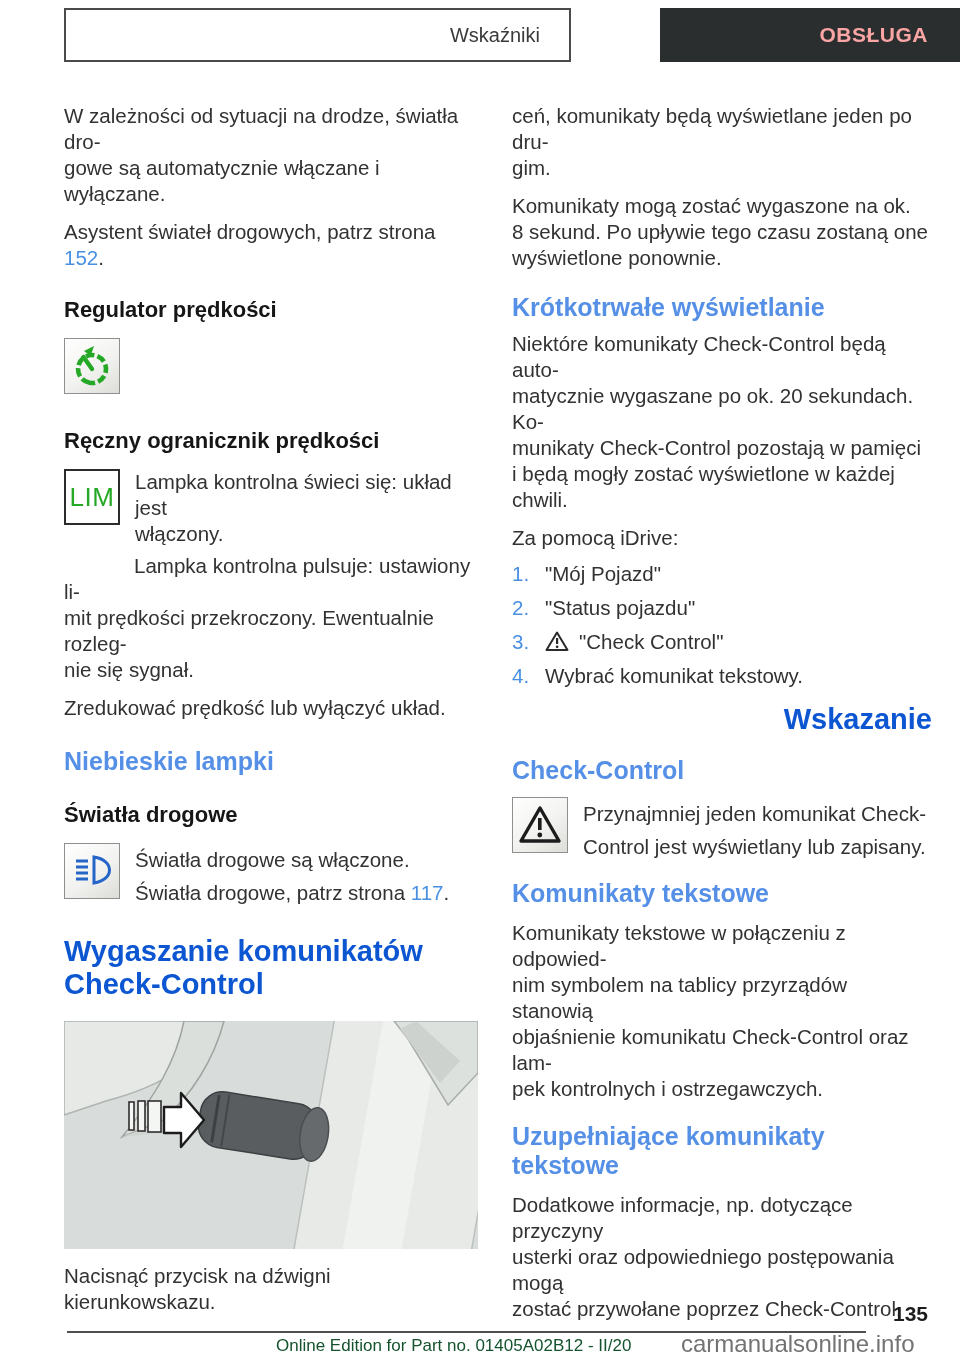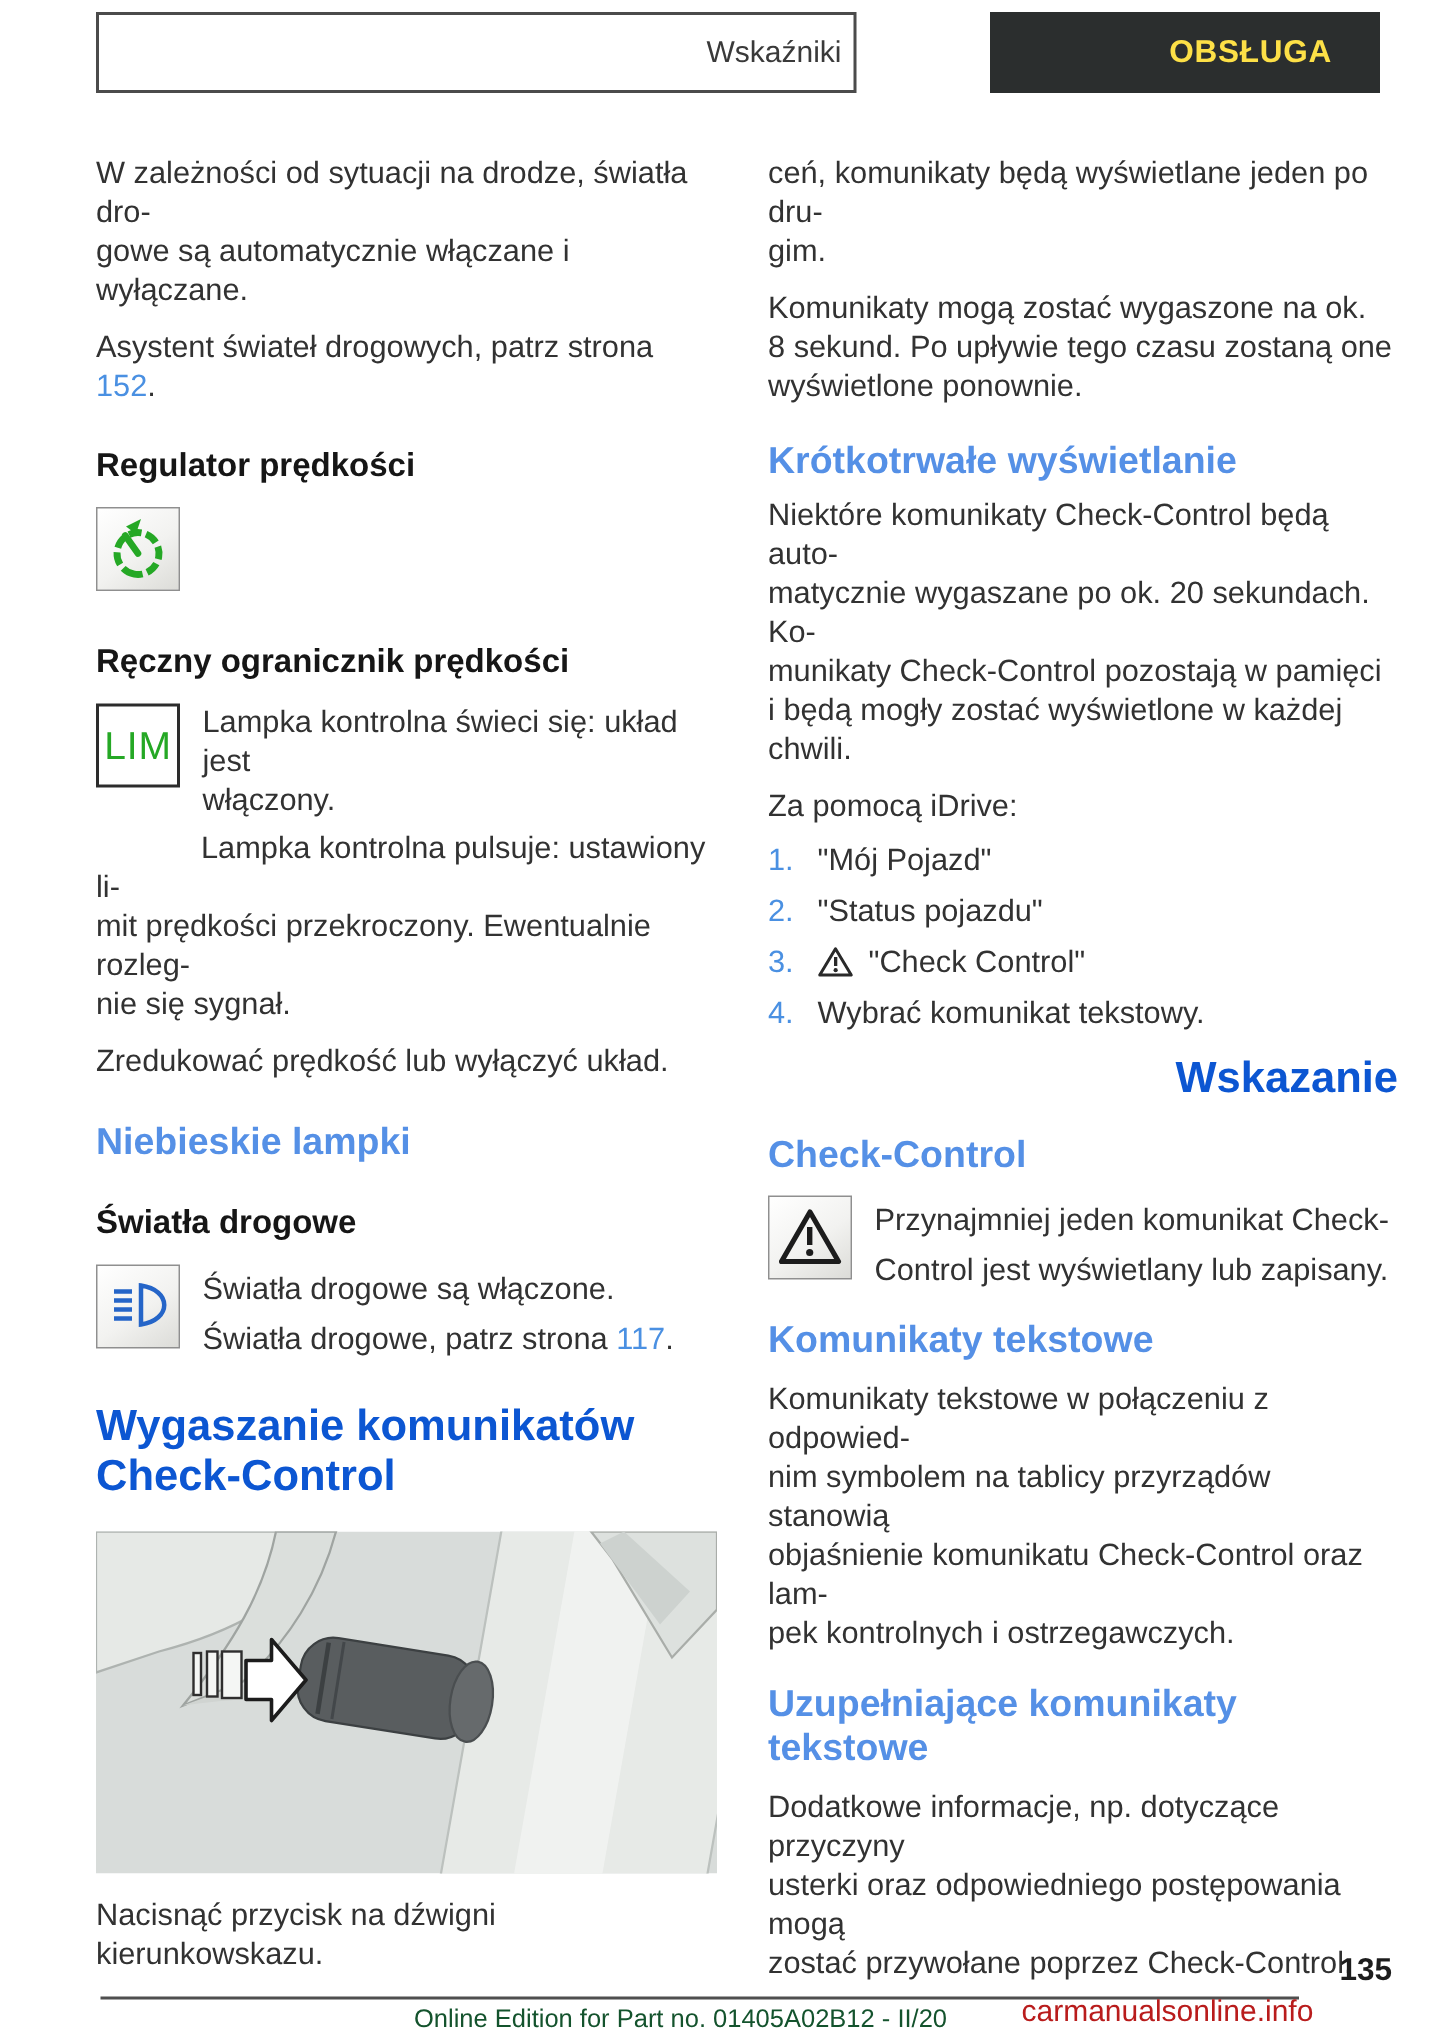--- a/index.html
+++ b/index.html
@@ -9,7 +9,7 @@
   
   .tab-box{position:absolute;left:64px;top:8px;width:507px;height:54px;box-sizing:border-box;
     border:2px solid #4b4b4b;background:#fff;display:flex;align-items:center;justify-content:flex-end;
-    padding-right:8px;font-size:20px;color:#3a3a3a;}
+    padding-right:29px;font-size:20px;color:#3a3a3a;}
   .section-box{position:absolute;left:660px;top:8px;width:260px;height:54px;box-sizing:border-box;
     background:#2b2e2e;color:#fde047;display:flex;align-items:center;justify-content:flex-end;
     padding-right:32px;font-size:21px;font-weight:bold;letter-spacing:.5px;}

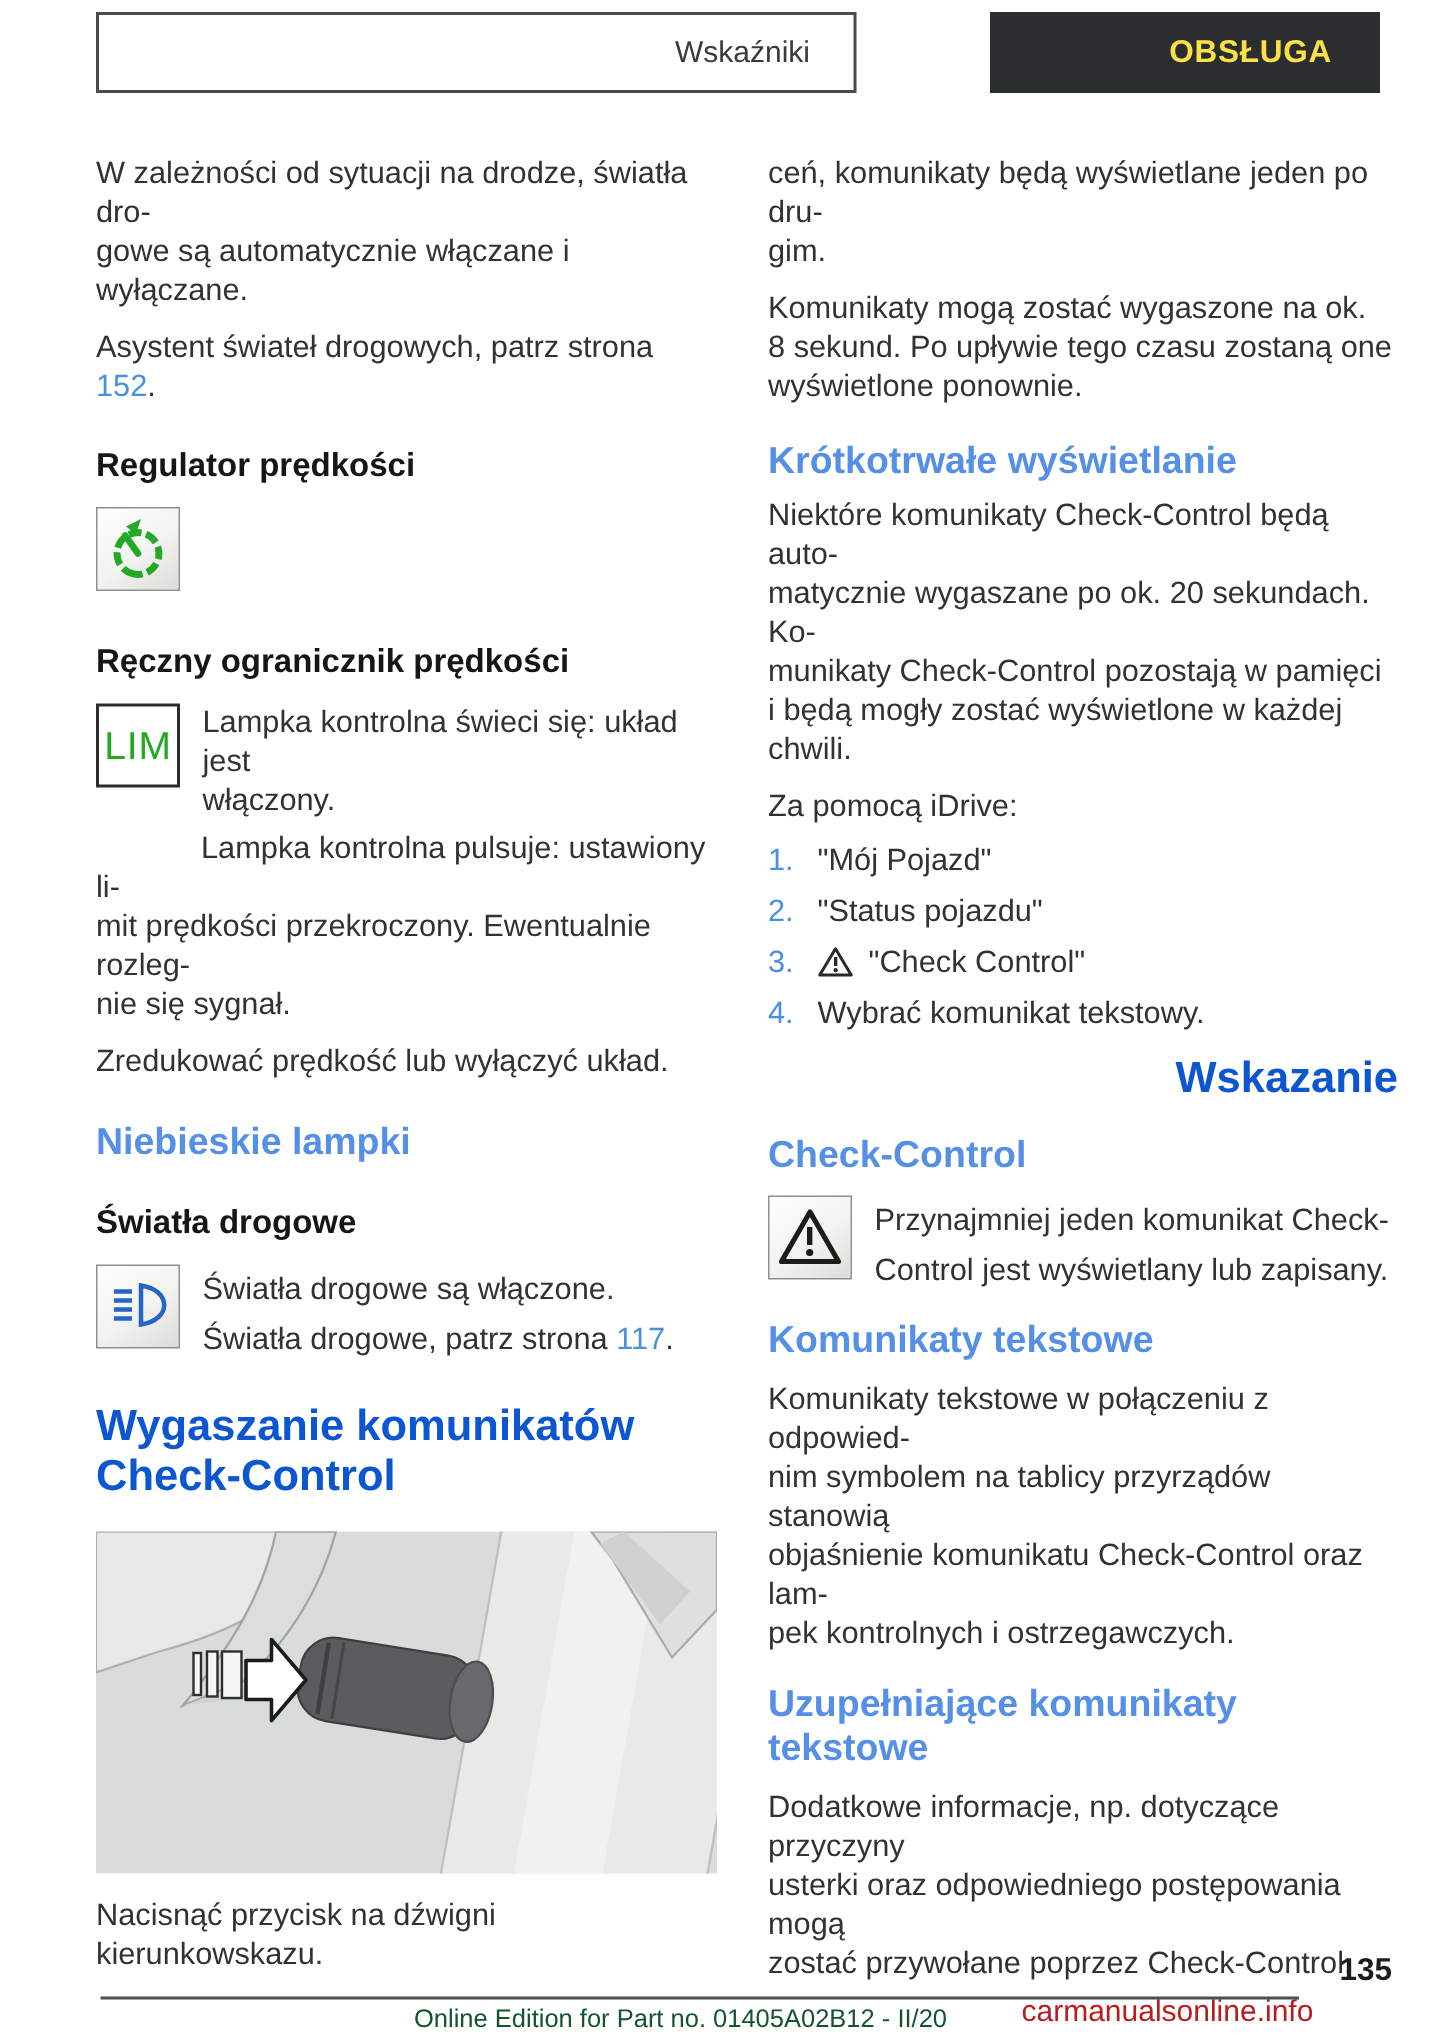--- a/index.html
+++ b/index.html
@@ -10,8 +10,8 @@
   .tab-box{position:absolute;left:64px;top:8px;width:507px;height:54px;box-sizing:border-box;
     border:2px solid #4b4b4b;background:#fff;display:flex;align-items:center;justify-content:flex-end;
     padding-right:29px;font-size:20px;color:#3a3a3a;}
-  .section-box{position:absolute;left:660px;top:8px;width:260px;height:54px;box-sizing:border-box;
-    background:#2b2e2e;color:#fde047;display:flex;align-items:center;justify-content:flex-end;
+  .section-box{position:absolute;left:660px;top:8px;width:300px;height:54px;box-sizing:border-box;
+    background:#2b2e2e;color:#fca5a5;display:flex;align-items:center;justify-content:flex-end;
     padding-right:32px;font-size:21px;font-weight:bold;letter-spacing:.5px;}
 
   

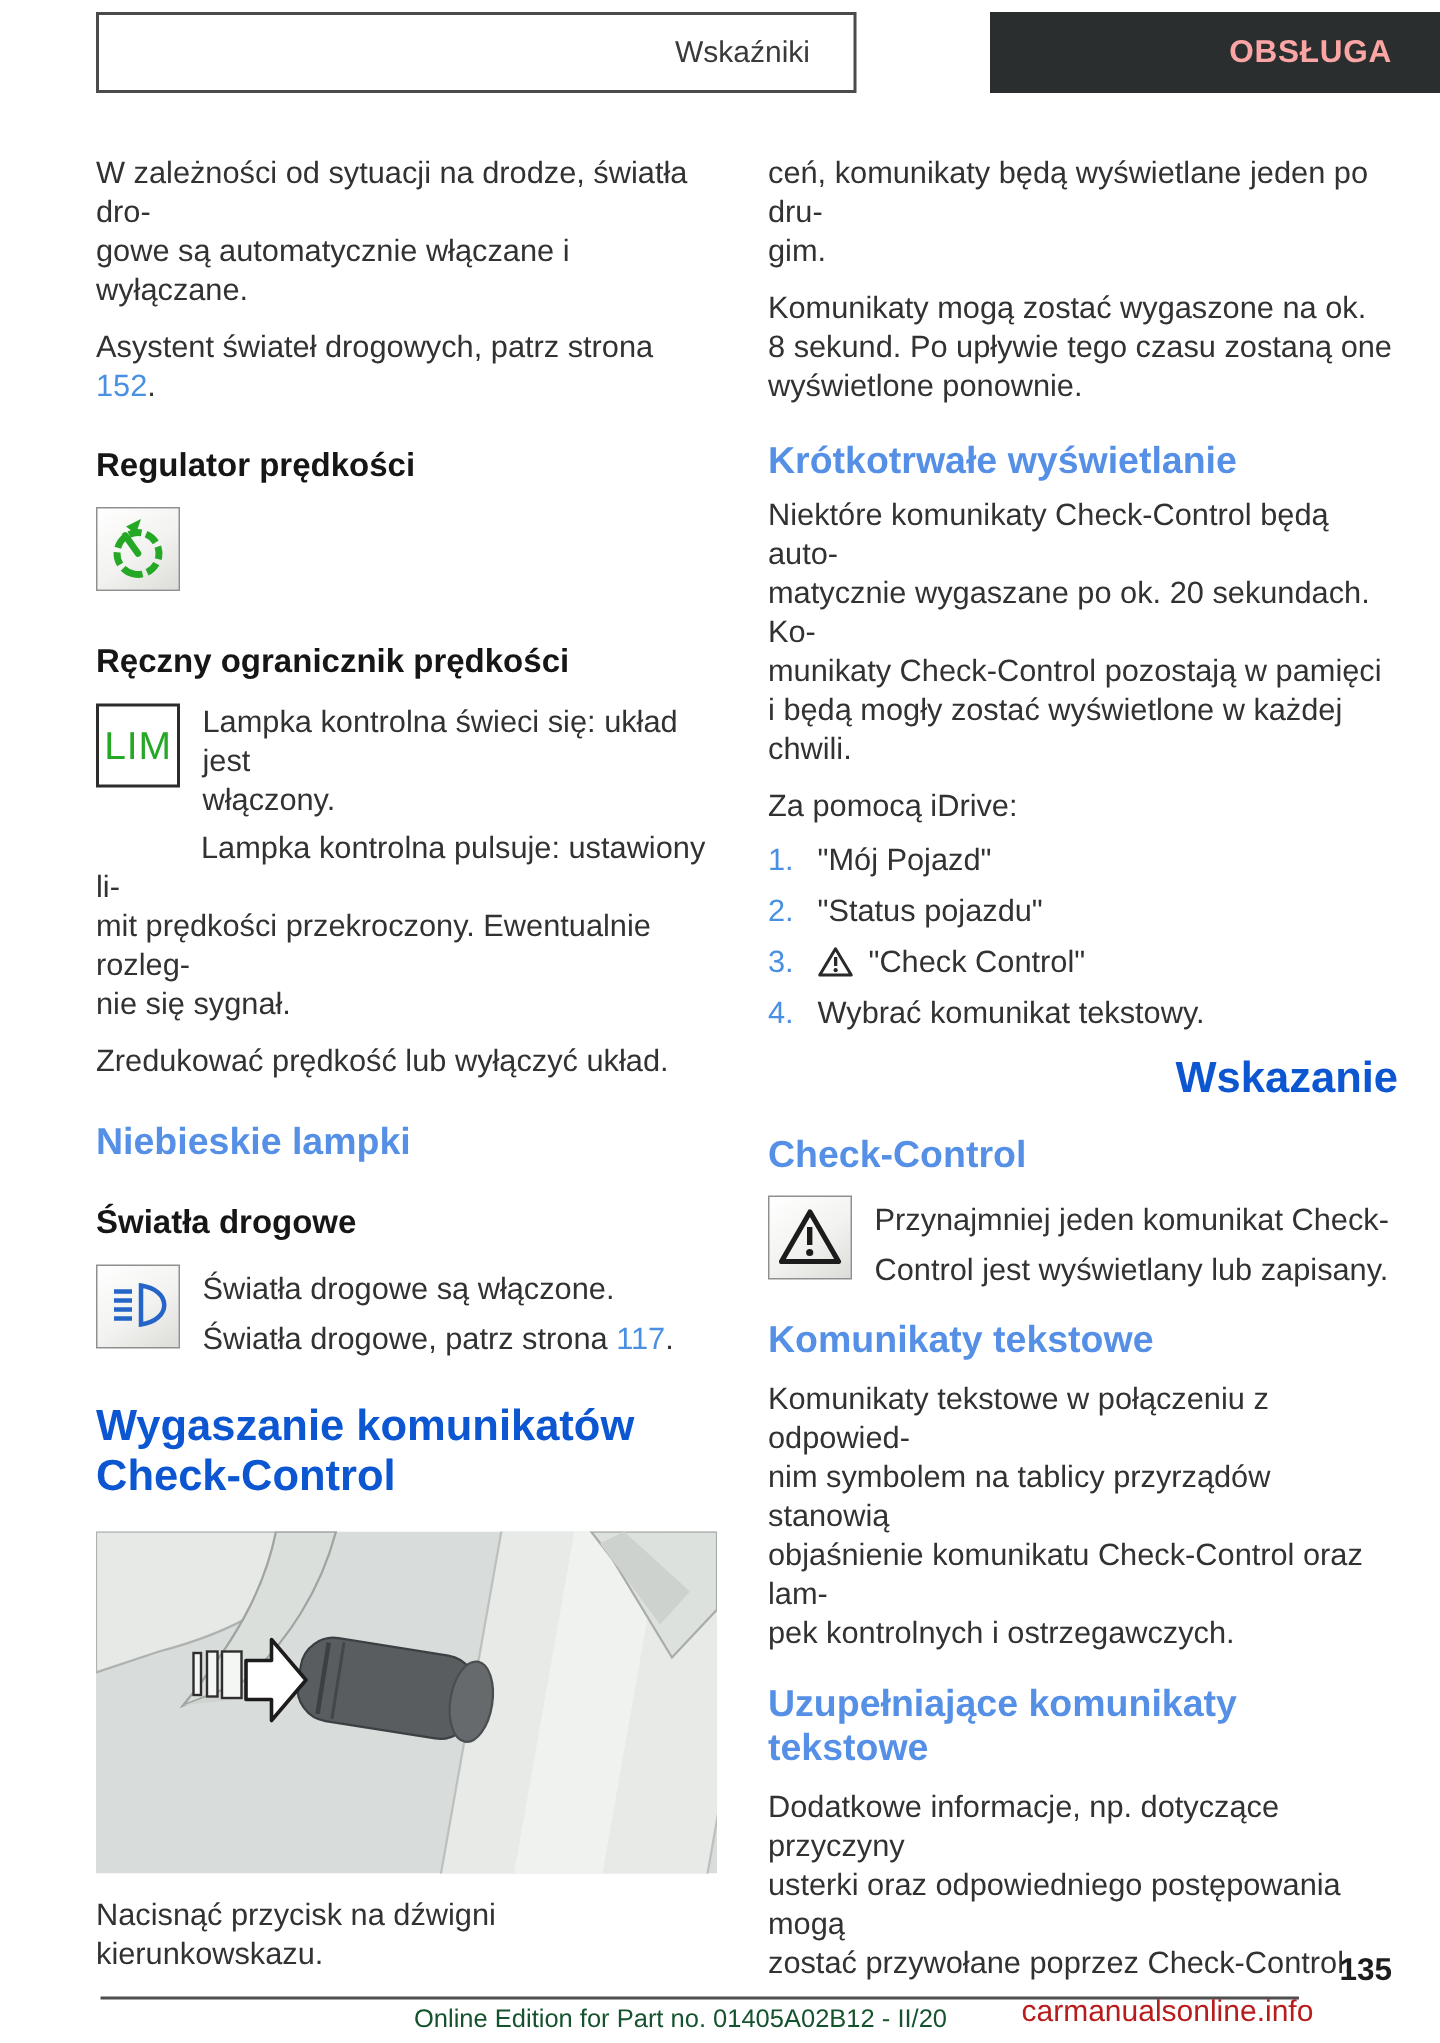--- a/index.html
+++ b/index.html
@@ -48,7 +48,7 @@
   .page-num{position:absolute;right:32px;top:1302px;font-size:21px;font-weight:bold;color:#1d1d1d;}
   .footer-rule{position:absolute;left:67px;top:1331px;width:799px;height:2px;background:#4f4f4f;}
   .edition{position:absolute;left:276px;top:1336px;font-size:17px;color:#14532d;white-space:nowrap;}
-  .watermark{position:absolute;left:681px;top:1330px;font-size:20px;color:#b91c1c;white-space:nowrap;}
+  .watermark{position:absolute;left:681px;top:1330px;font-size:24px;color:#737373;white-space:nowrap;}
 </style>
 </head>
 <body>

